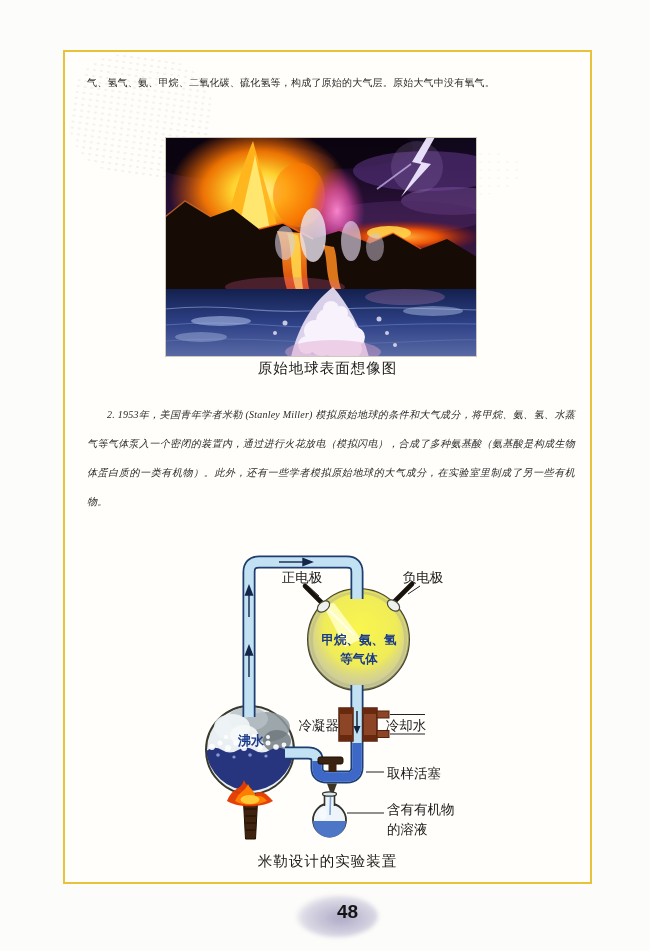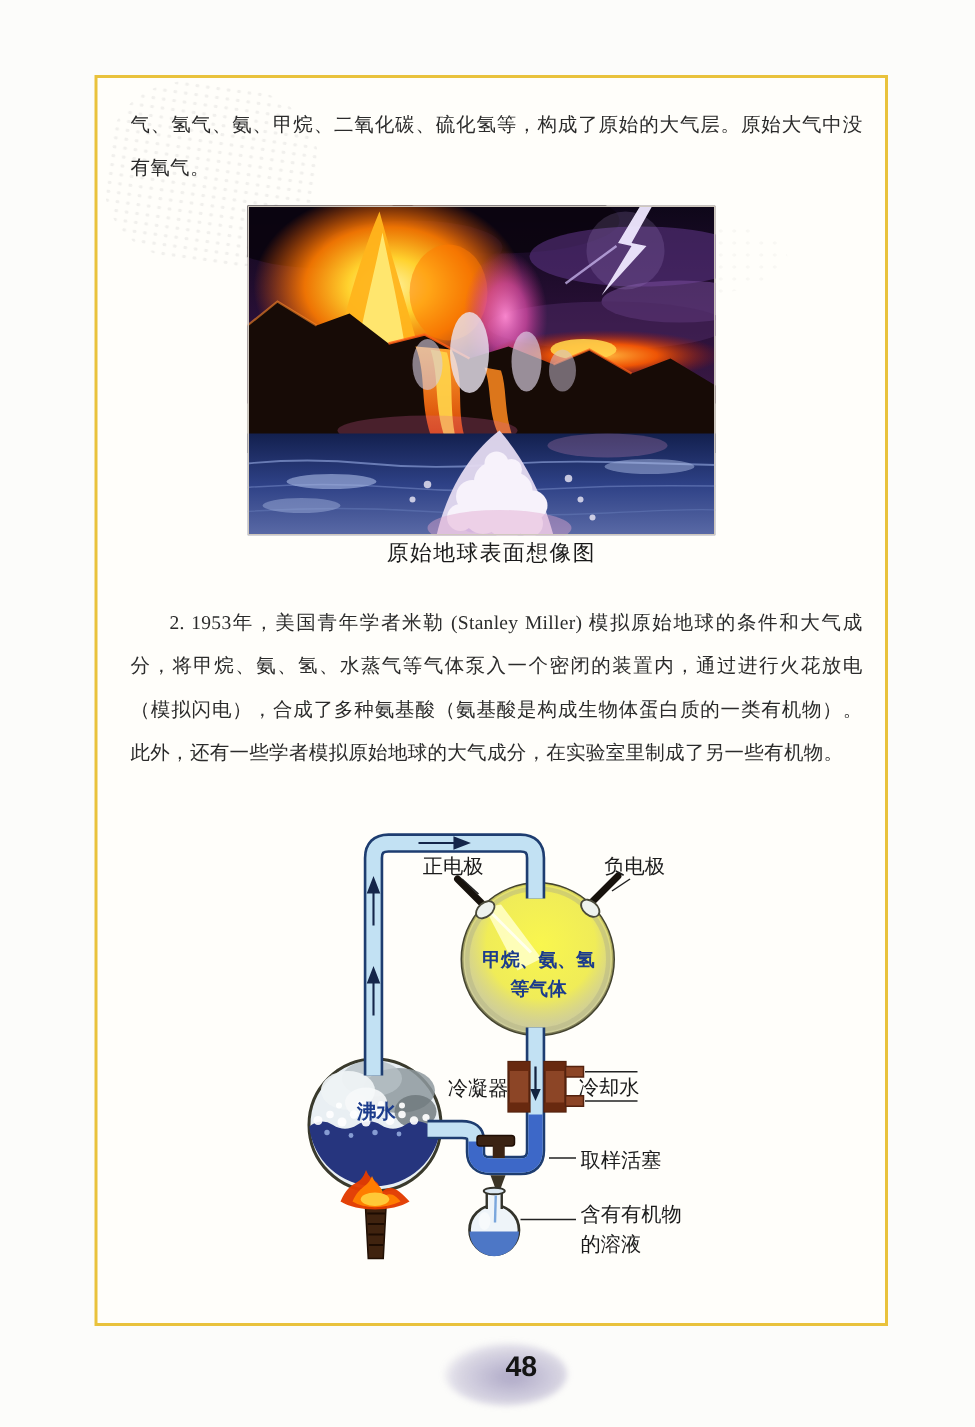--- a/index.html
+++ b/index.html
@@ -23,7 +23,7 @@
     background-size:9px 8px;opacity:.5;border-radius:50%;
   }
   .para{
-    position:absolute;left:22px;width:488px;font-size:13px;line-height:29px;
+    position:absolute;left:22px;width:488px;font-size:10px;line-height:29px;
     color:#2b2b2b;text-align:justify;letter-spacing:.2px;margin:0;
   }
   .para.indent{text-indent:2em;}

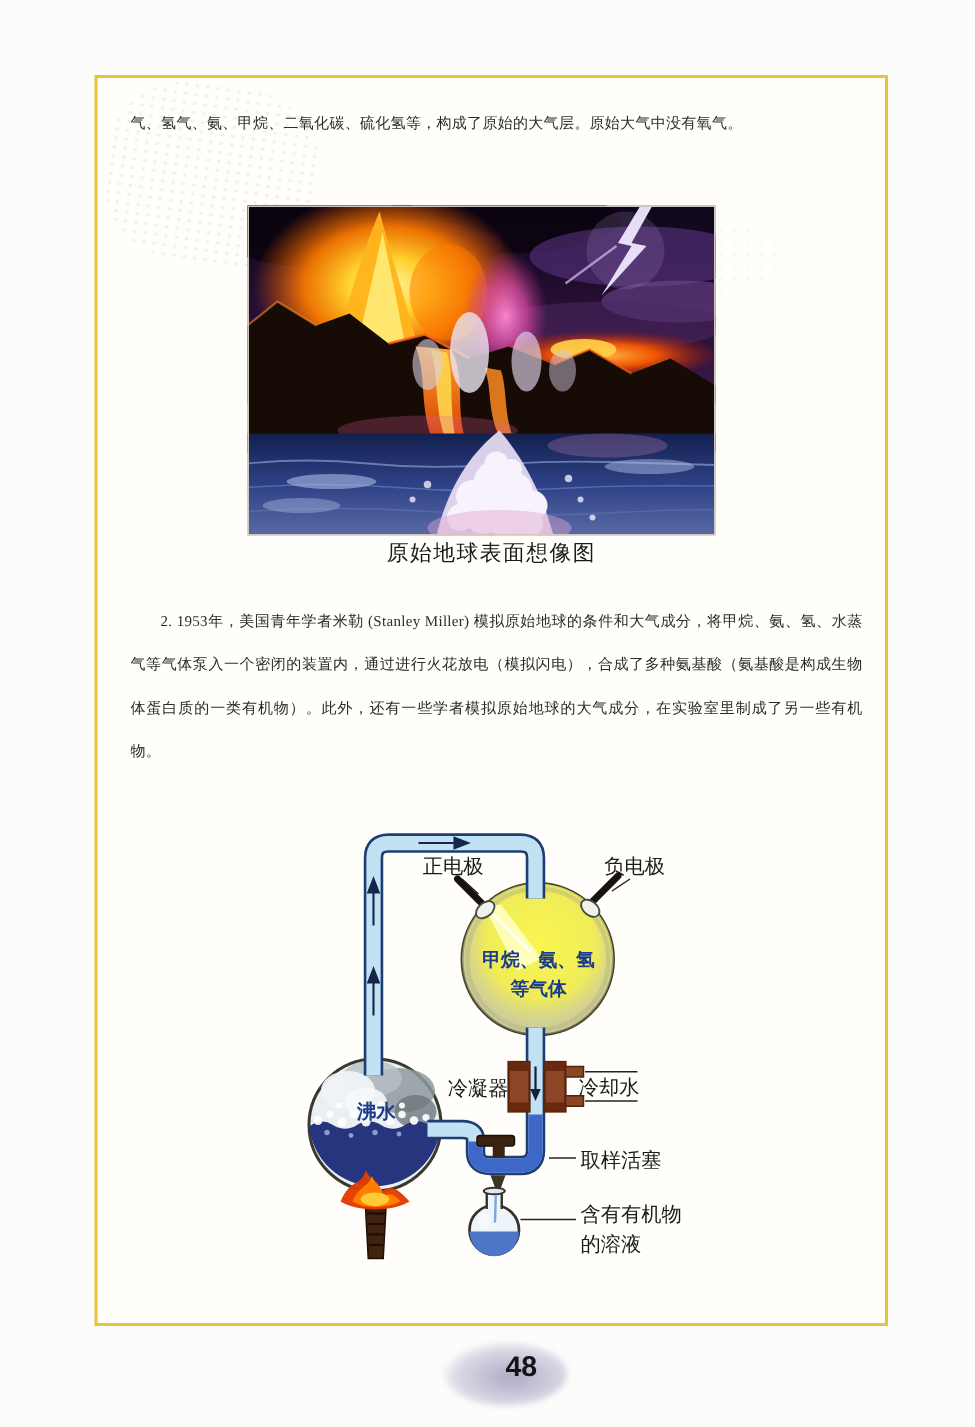--- a/index.html
+++ b/index.html
@@ -26,7 +26,7 @@
     position:absolute;left:22px;width:488px;font-size:10px;line-height:29px;
     color:#2b2b2b;text-align:justify;letter-spacing:.2px;margin:0;
   }
-  .para.indent{text-indent:2em;}
+  .para.indent{text-indent:2em;font-style:italic;}
   .intro{top:16px;}
   .miller{top:348px;}
   .volcano{position:absolute;left:100px;top:85px;width:312px;height:220px;display:block;}

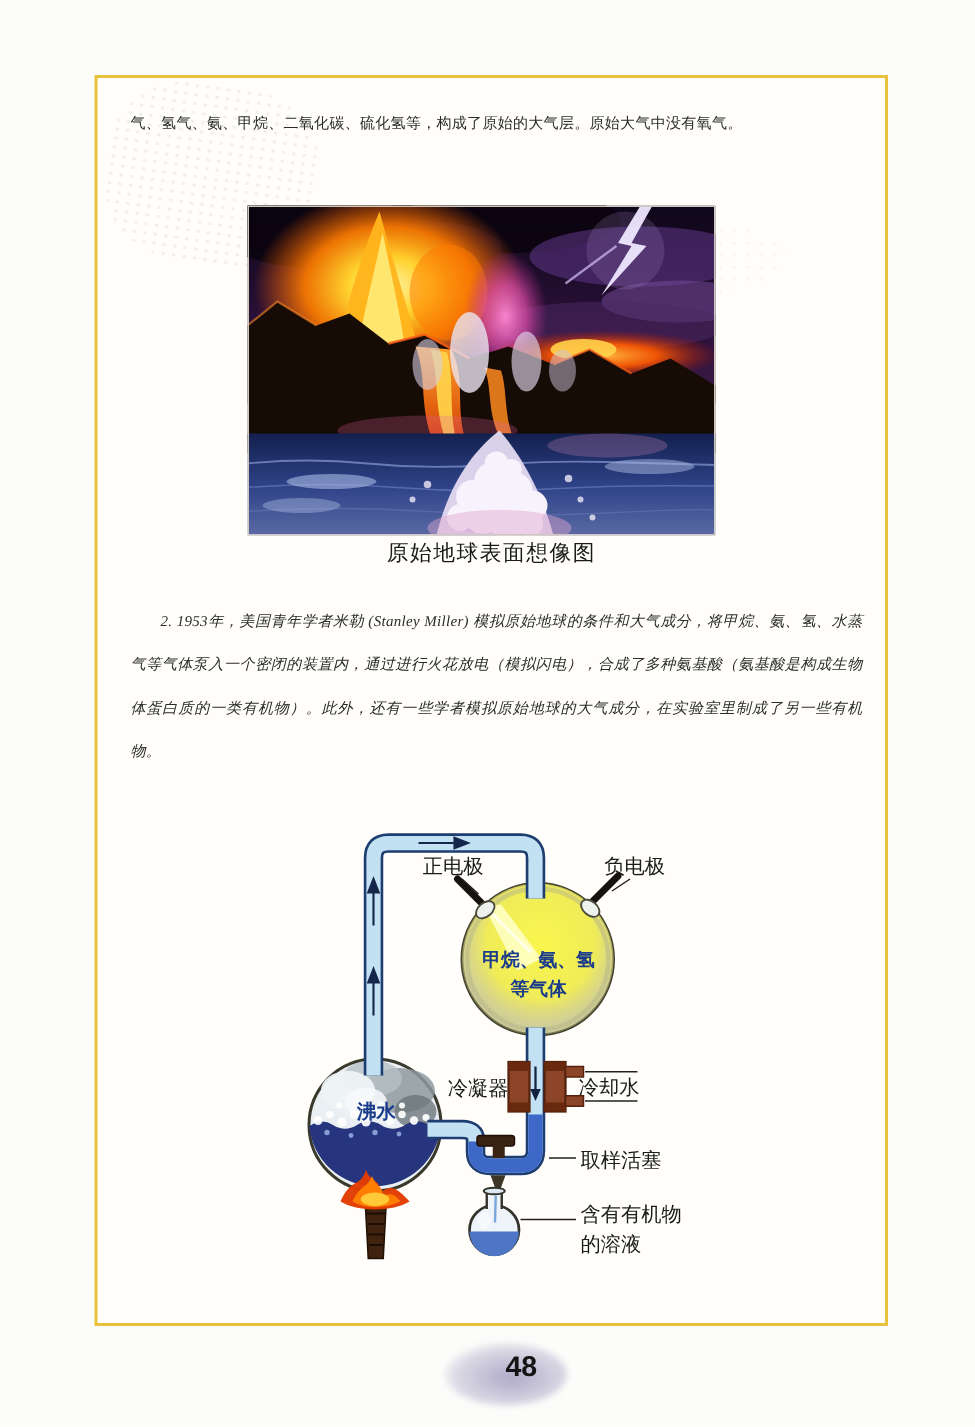--- a/index.html
+++ b/index.html
@@ -307,6 +307,7 @@
       </g>
     </svg>
 
+    <div class="figcap cap-apparatus">米勒设计的实验装置</div>
   </div>
 
   <div class="pagenum-wrap">

